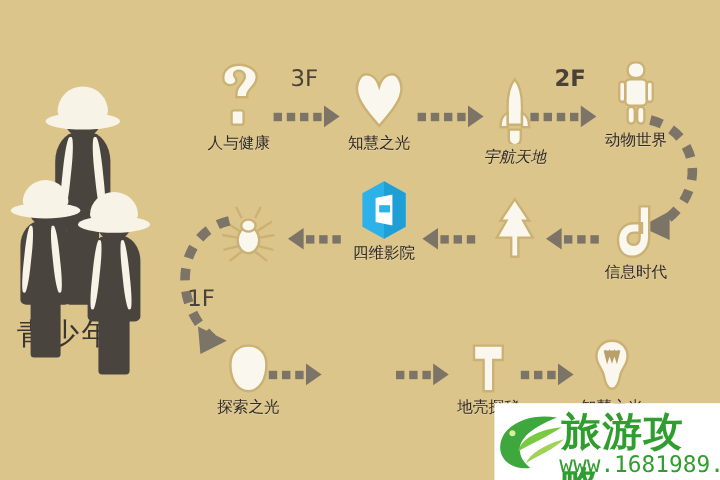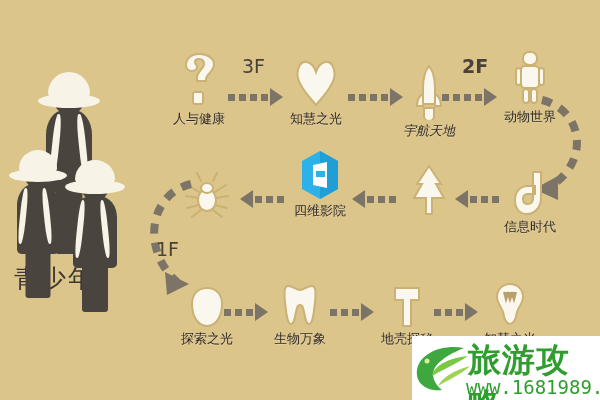--- a/index.html
+++ b/index.html
@@ -423,14 +423,6 @@
     <div class="tip"></div>
   </div>
 
-  <div class="node" style="left:261px; top:272px;">
-    <div class="glyph">
-      <svg class="ico" width="36" height="46" viewBox="0 0 36 46">
-        <path class="fill" d="M6 4 C2 4 2 12 3 20 C4 30 5 42 9 42 C13 42 13 32 15 26 C16 22 20 22 21 26 C23 32 23 42 27 42 C31 42 32 30 33 20 C34 12 34 4 30 4 C25 4 22 8 18 8 C14 8 11 4 6 4 Z"></path>
-      </svg>
-    </div>
-    <div class="label">生物万象</div>
-  </div>
 
   <div class="arrow right" style="left:330px; top:305px;">
     <div class="dashes">

